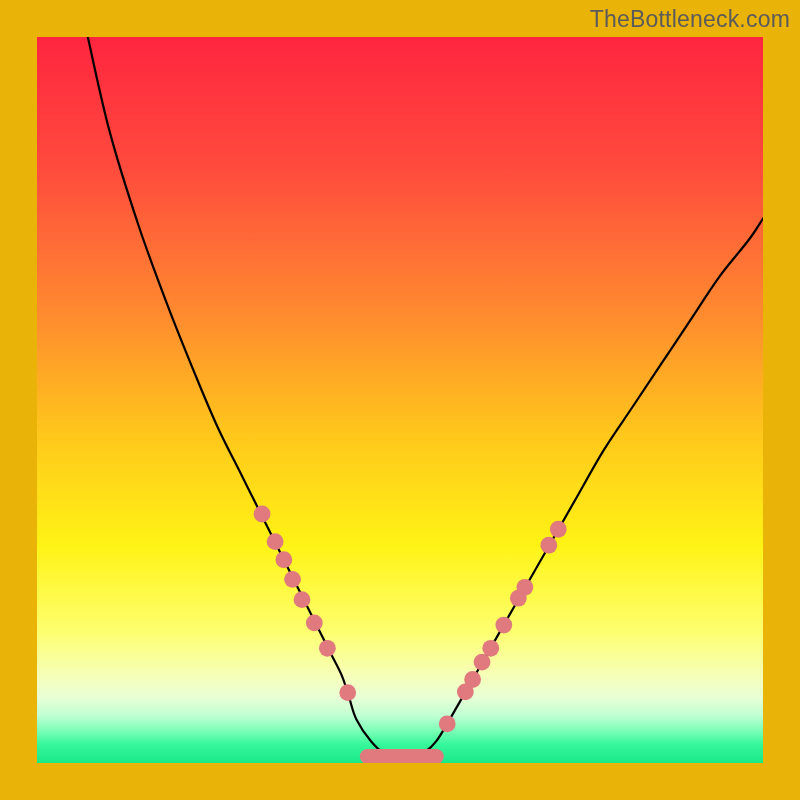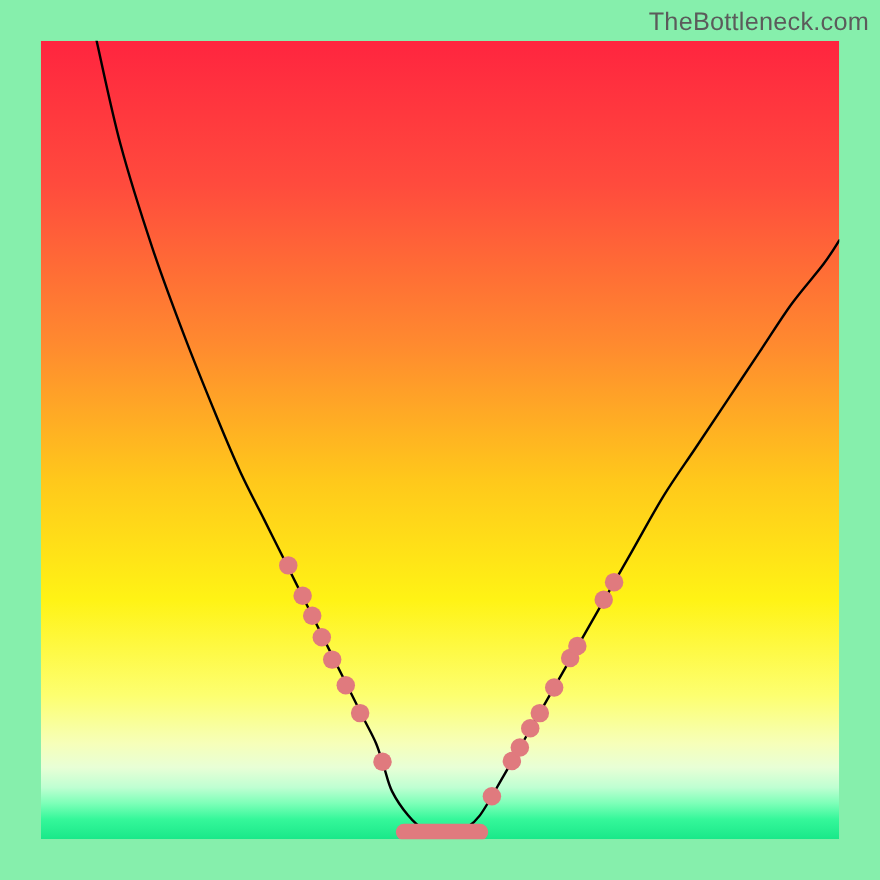--- a/index.html
+++ b/index.html
@@ -14,7 +14,7 @@
     position: relative;
     width: 800px;
     height: 800px;
-    background: #86efac;
+    background: #eab308;
   }
   .plot-area {
     position: absolute;

